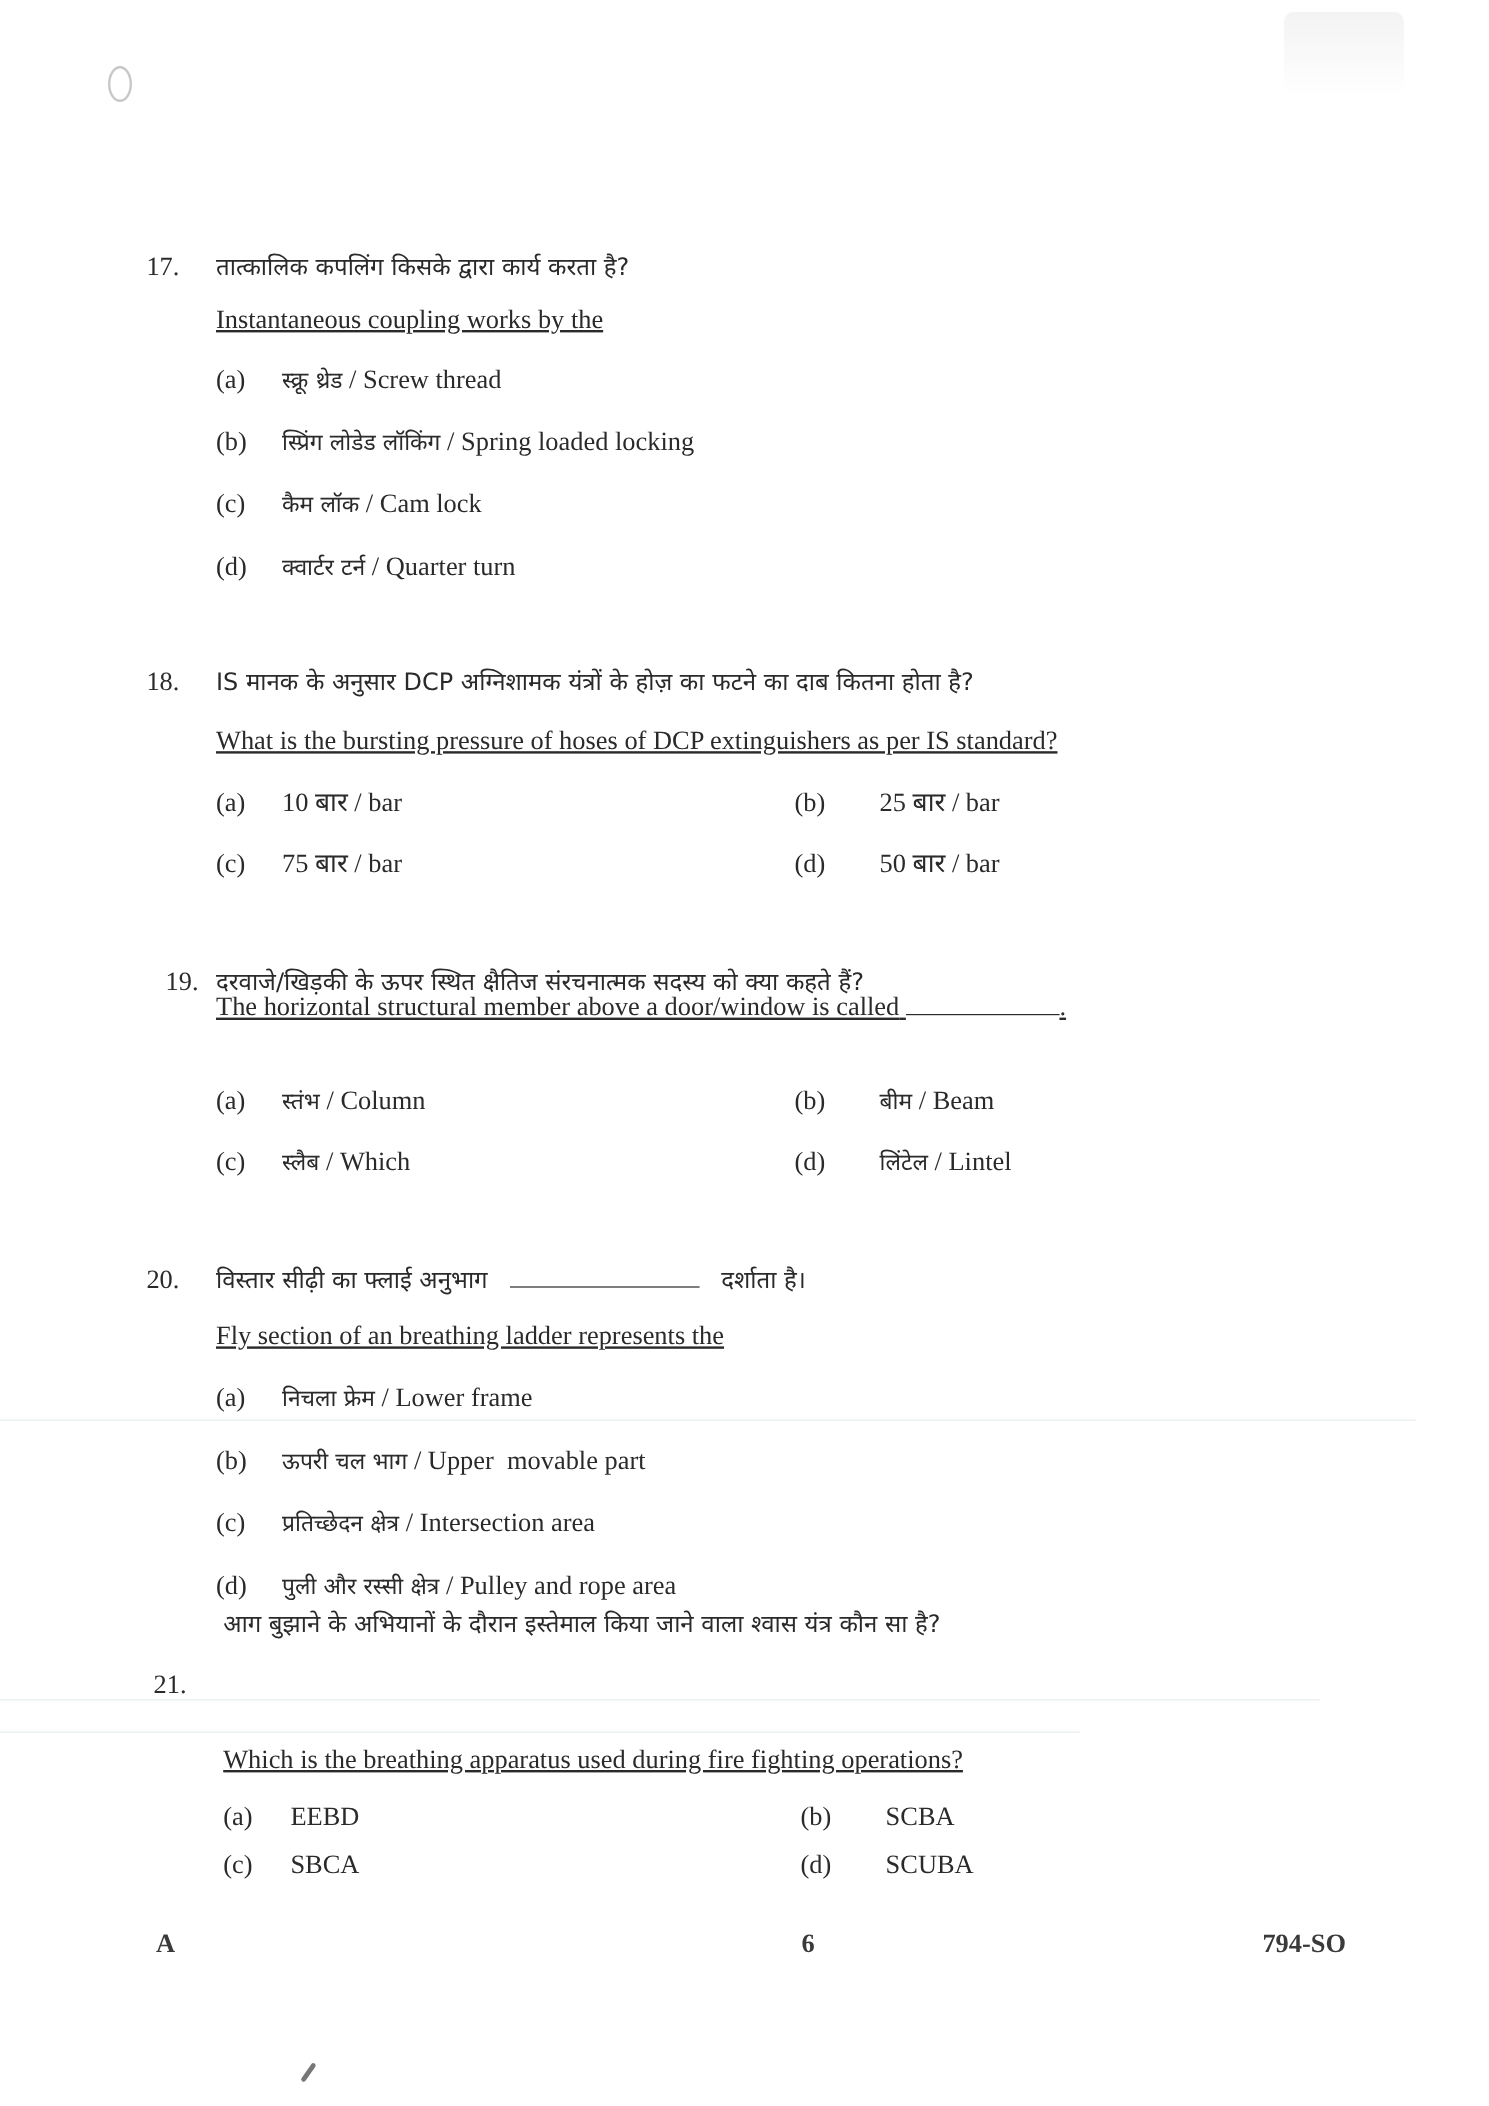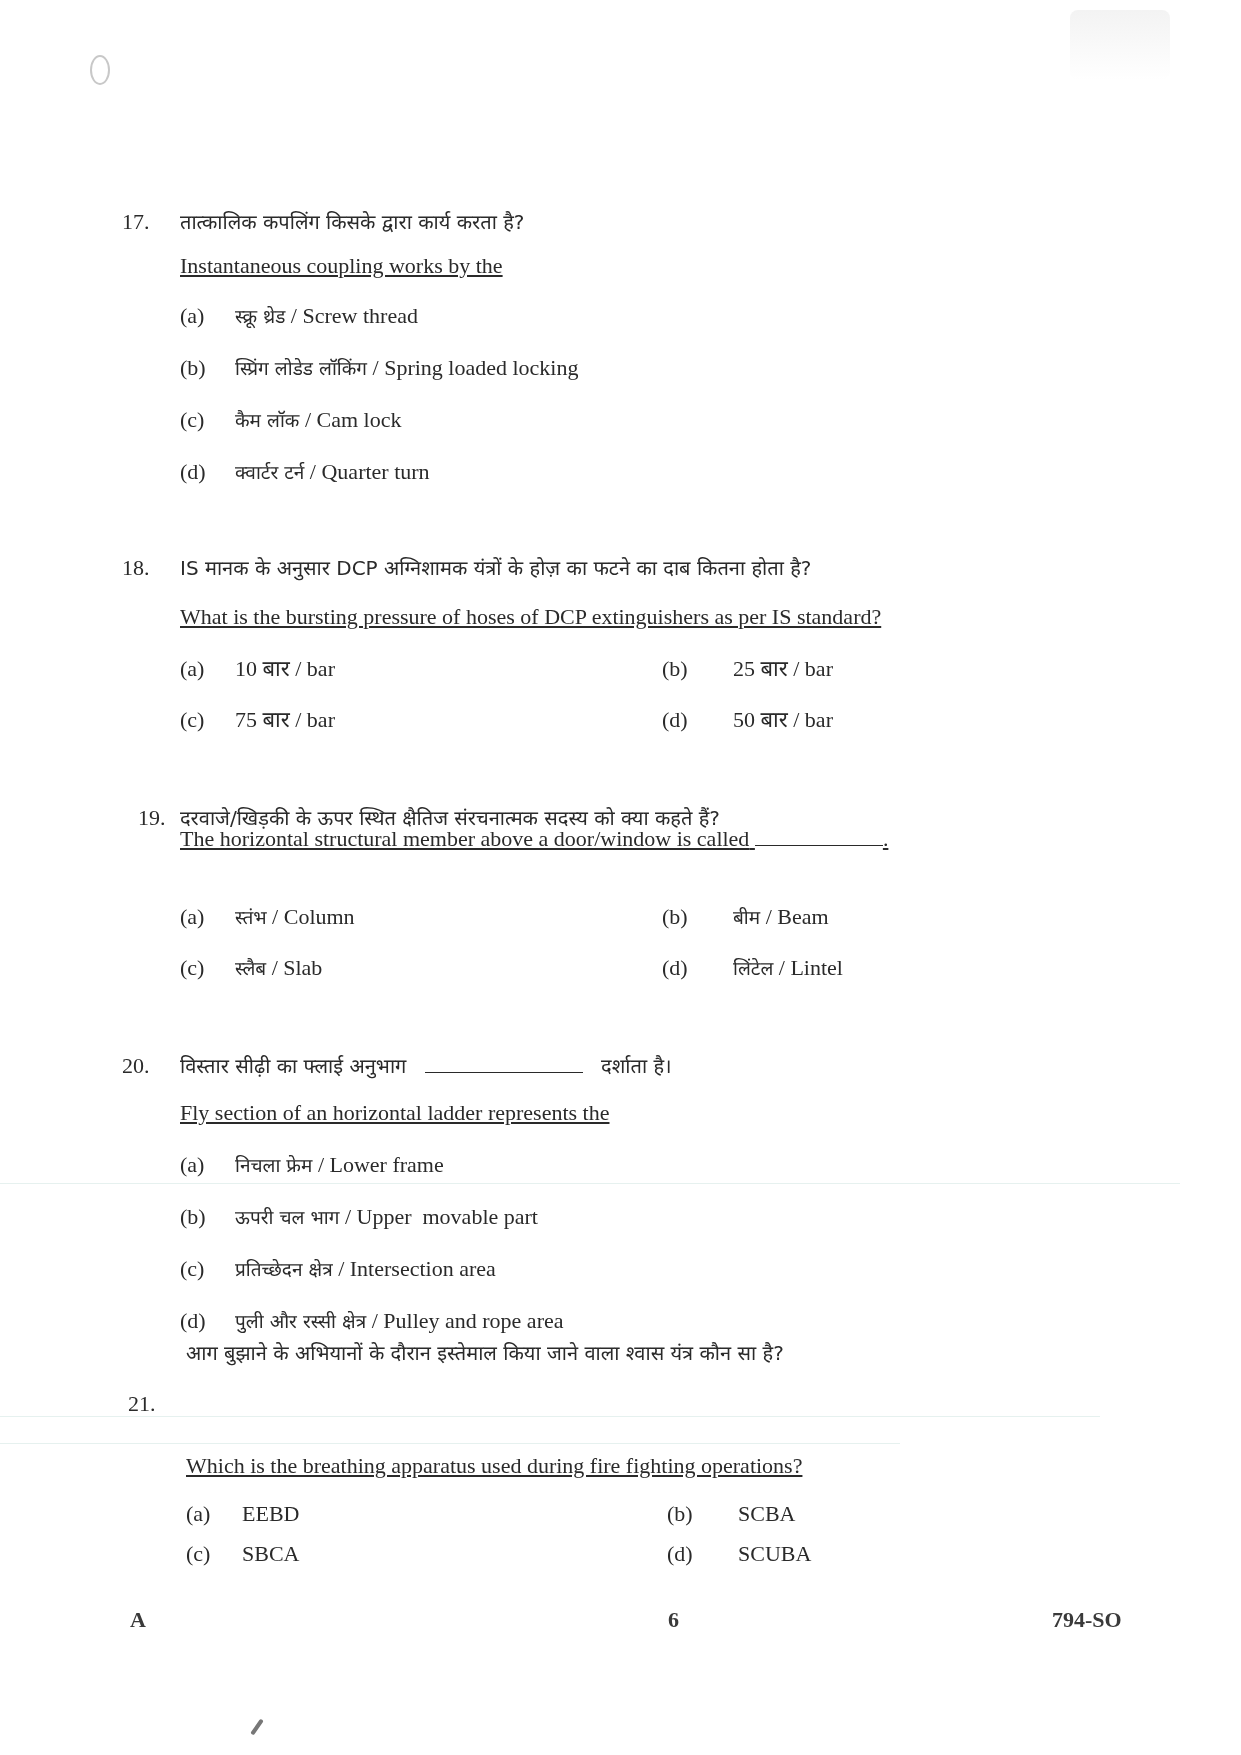--- a/index.html
+++ b/index.html
@@ -185,7 +185,7 @@
   <span class="opt-text" style="left:235px; top:954px;">
     <span class="opt-hi">स्लैब</span>
     <span>/</span>
-    <span>Slab</span>
+    <span>Which</span>
   </span>
 
   <span class="opt-label" style="left:662px; top:954px;">(d)</span>

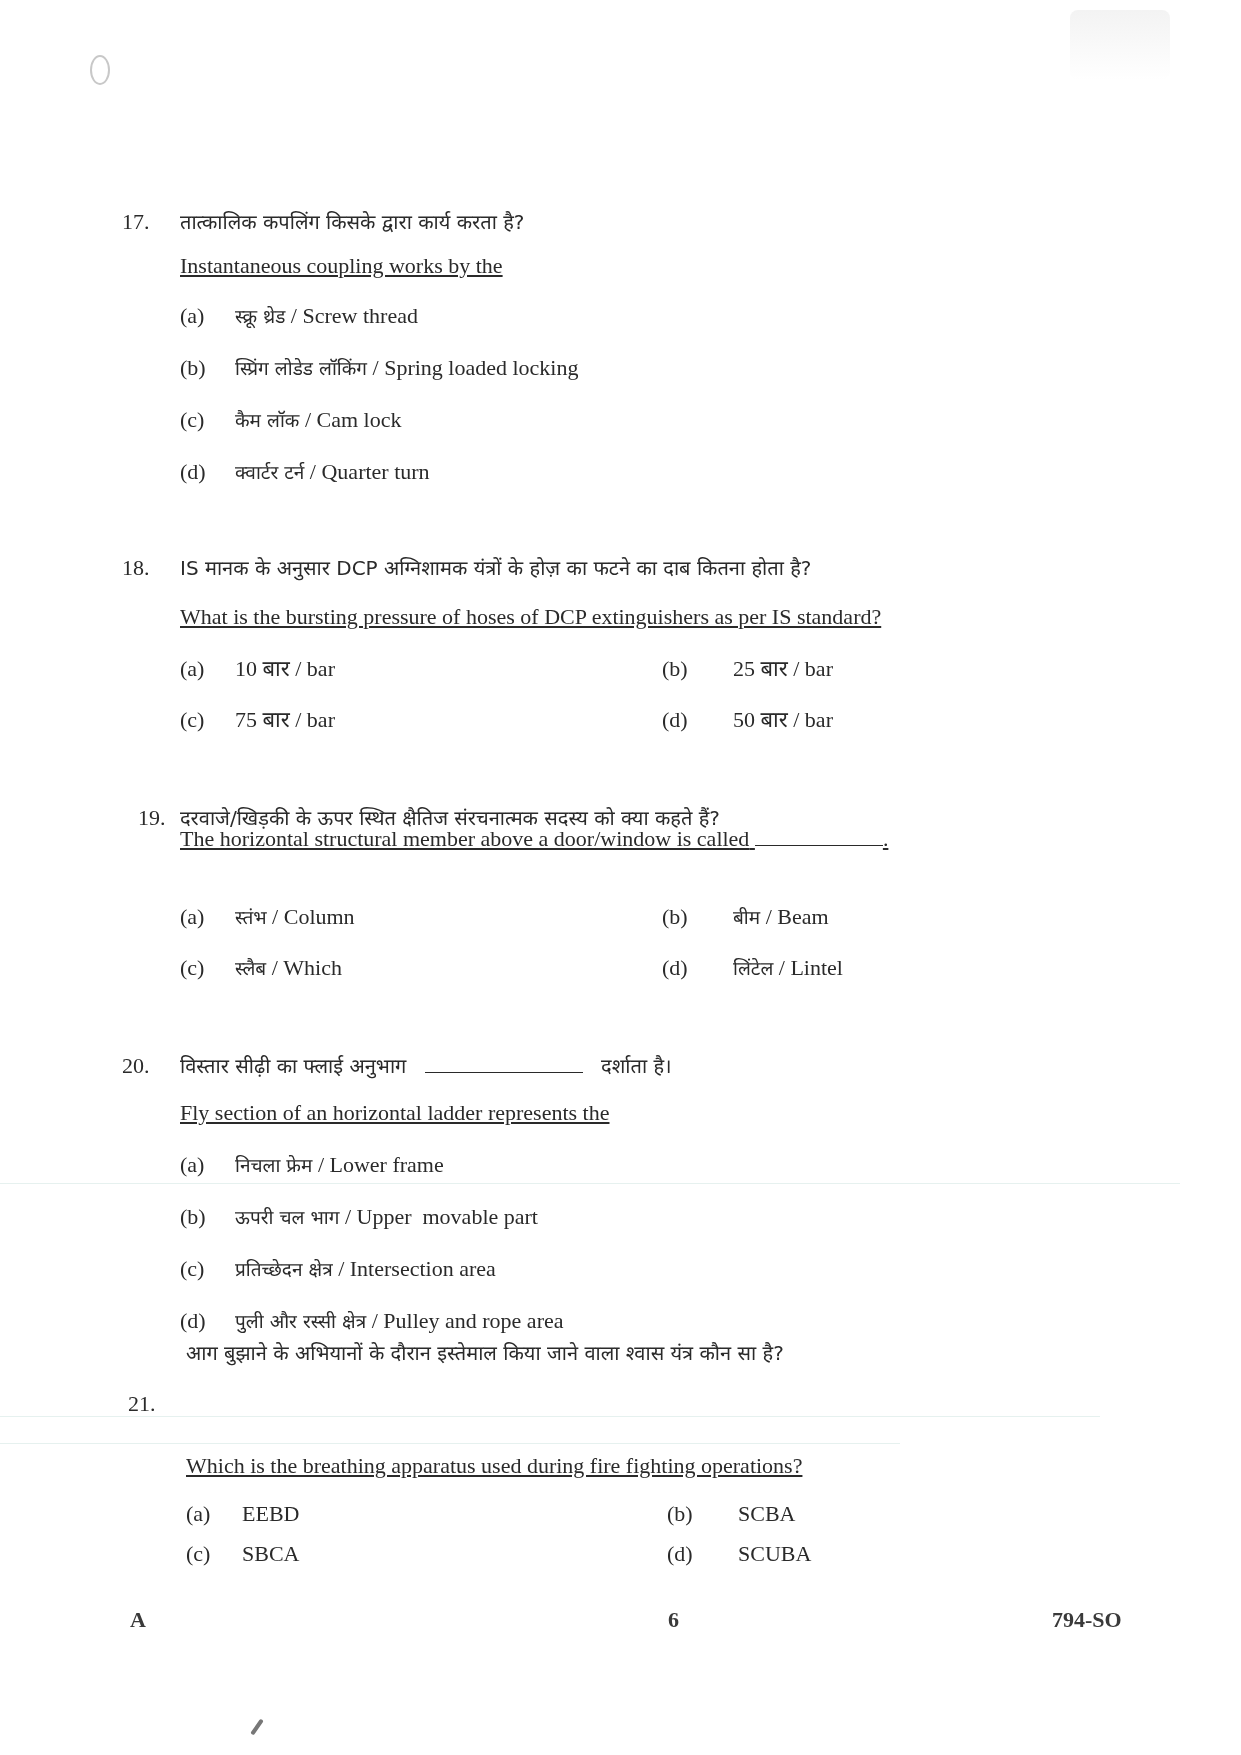--- a/index.html
+++ b/index.html
@@ -203,7 +203,7 @@
     <span class="blank" style="width:158px; margin:0 12px;"></span>
     <span>दर्शाता है।</span>
   </span>
-  <span class="q-line english" style="left:180px; top:1099px;">Fly section of an horizontal ladder represents the</span>
+  <span class="q-line english" style="left:180px; top:1099px;">Fly section of an breathing ladder represents the</span>
 
   <span class="opt-label" style="left:180px; top:1151px;">(a)</span>
   <span class="opt-text" style="left:235px; top:1151px;">

